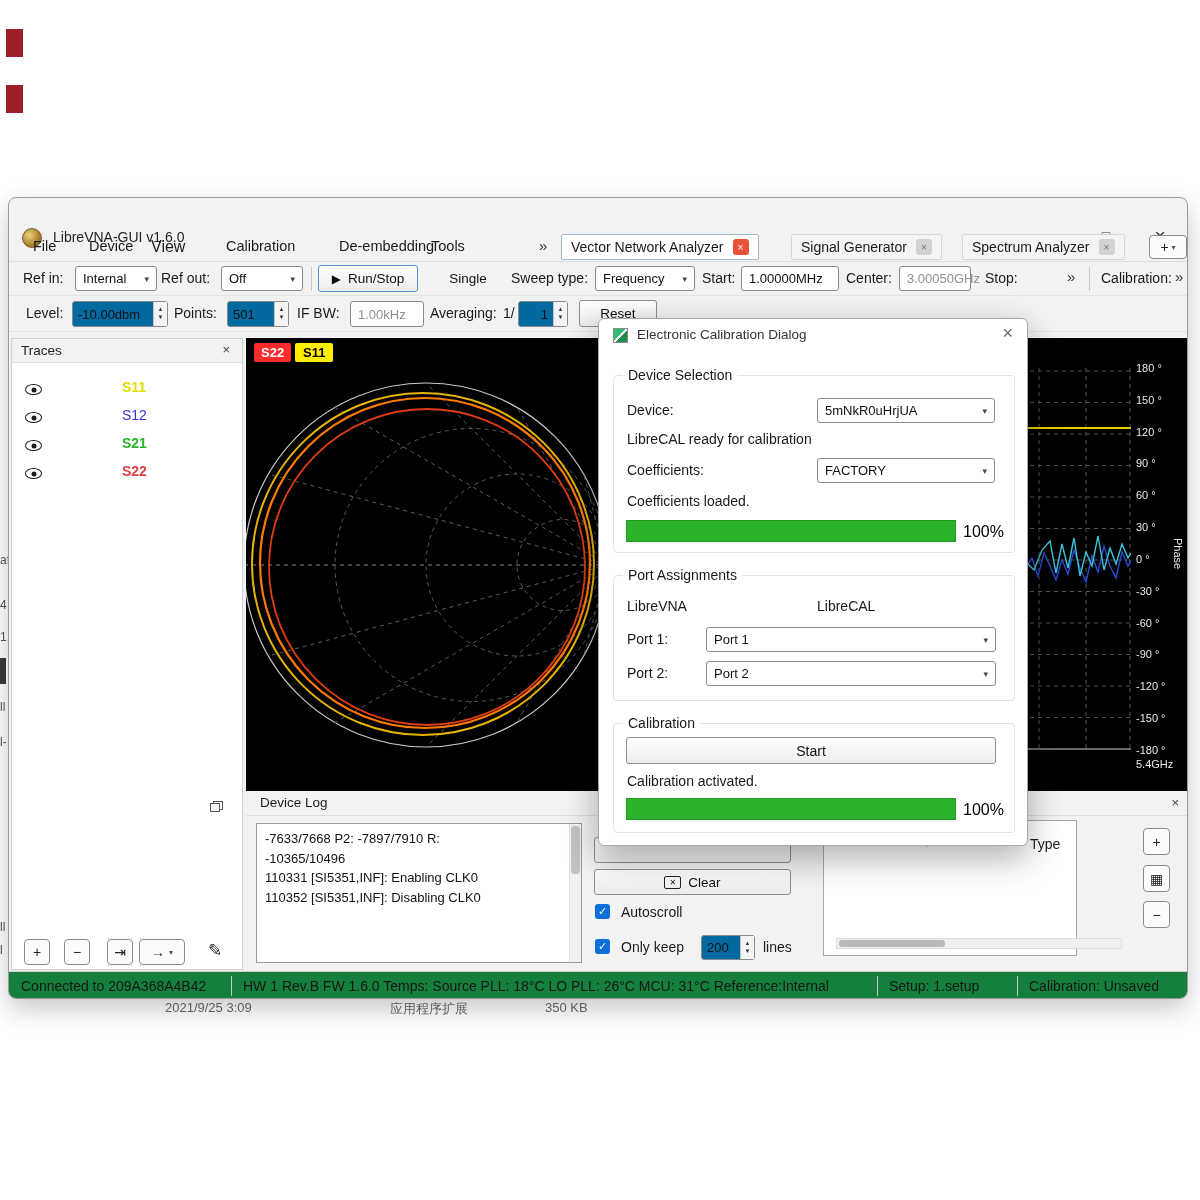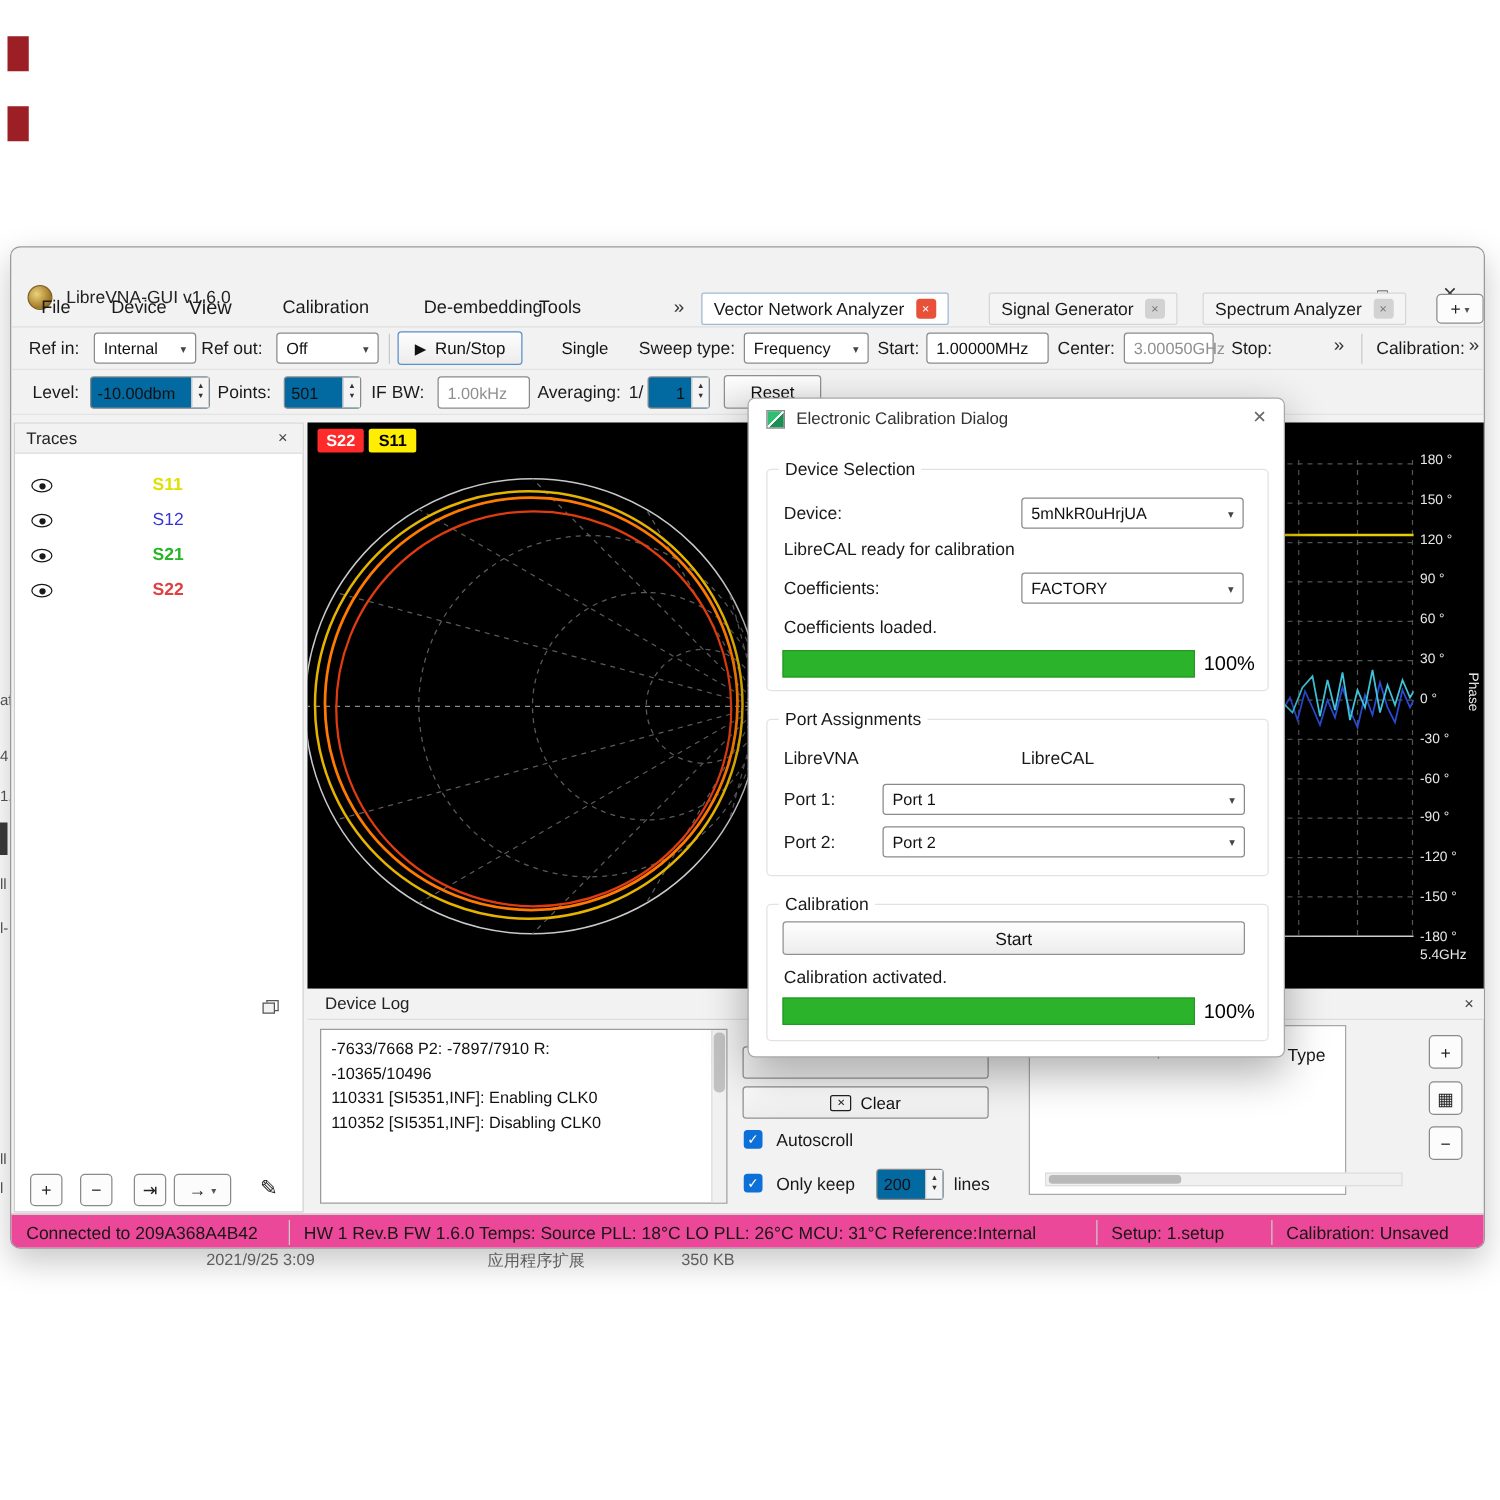--- a/index.html
+++ b/index.html
@@ -342,7 +342,7 @@
         <span>−</span>
       </div>
 
-    <div class="abs" style="left:0;top:773px;right:0;height:29px;background:#ec4899;border-top:1px solid #d0d0d0;">
+    <div class="abs" style="left:0;top:773px;right:0;height:29px;background:#15803d;border-top:1px solid #d0d0d0;">
       <span class="abs statustext" style="left:12px;top:6px;">Connected to 209A368A4B42</span>
       <div class="abs vsep" style="left:222px;top:4px;height:20px;"></div>
       <span class="abs statustext" style="left:234px;top:6px;">HW 1 Rev.B FW 1.6.0 Temps: Source PLL: 18°C LO PLL: 26°C MCU: 31°C Reference:Internal</span>

